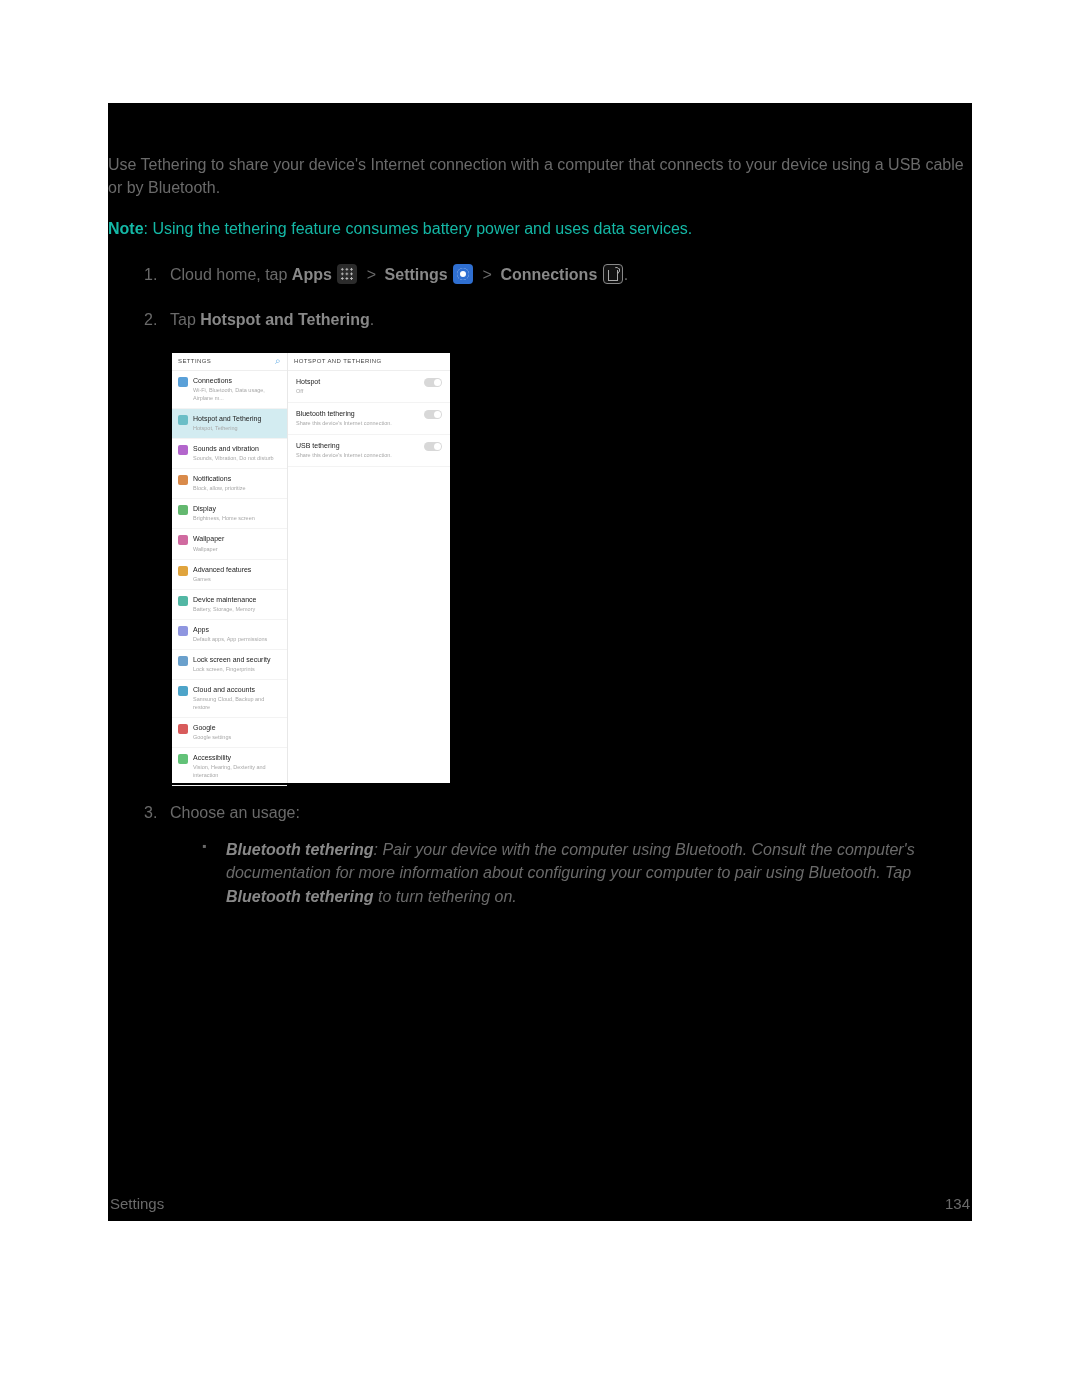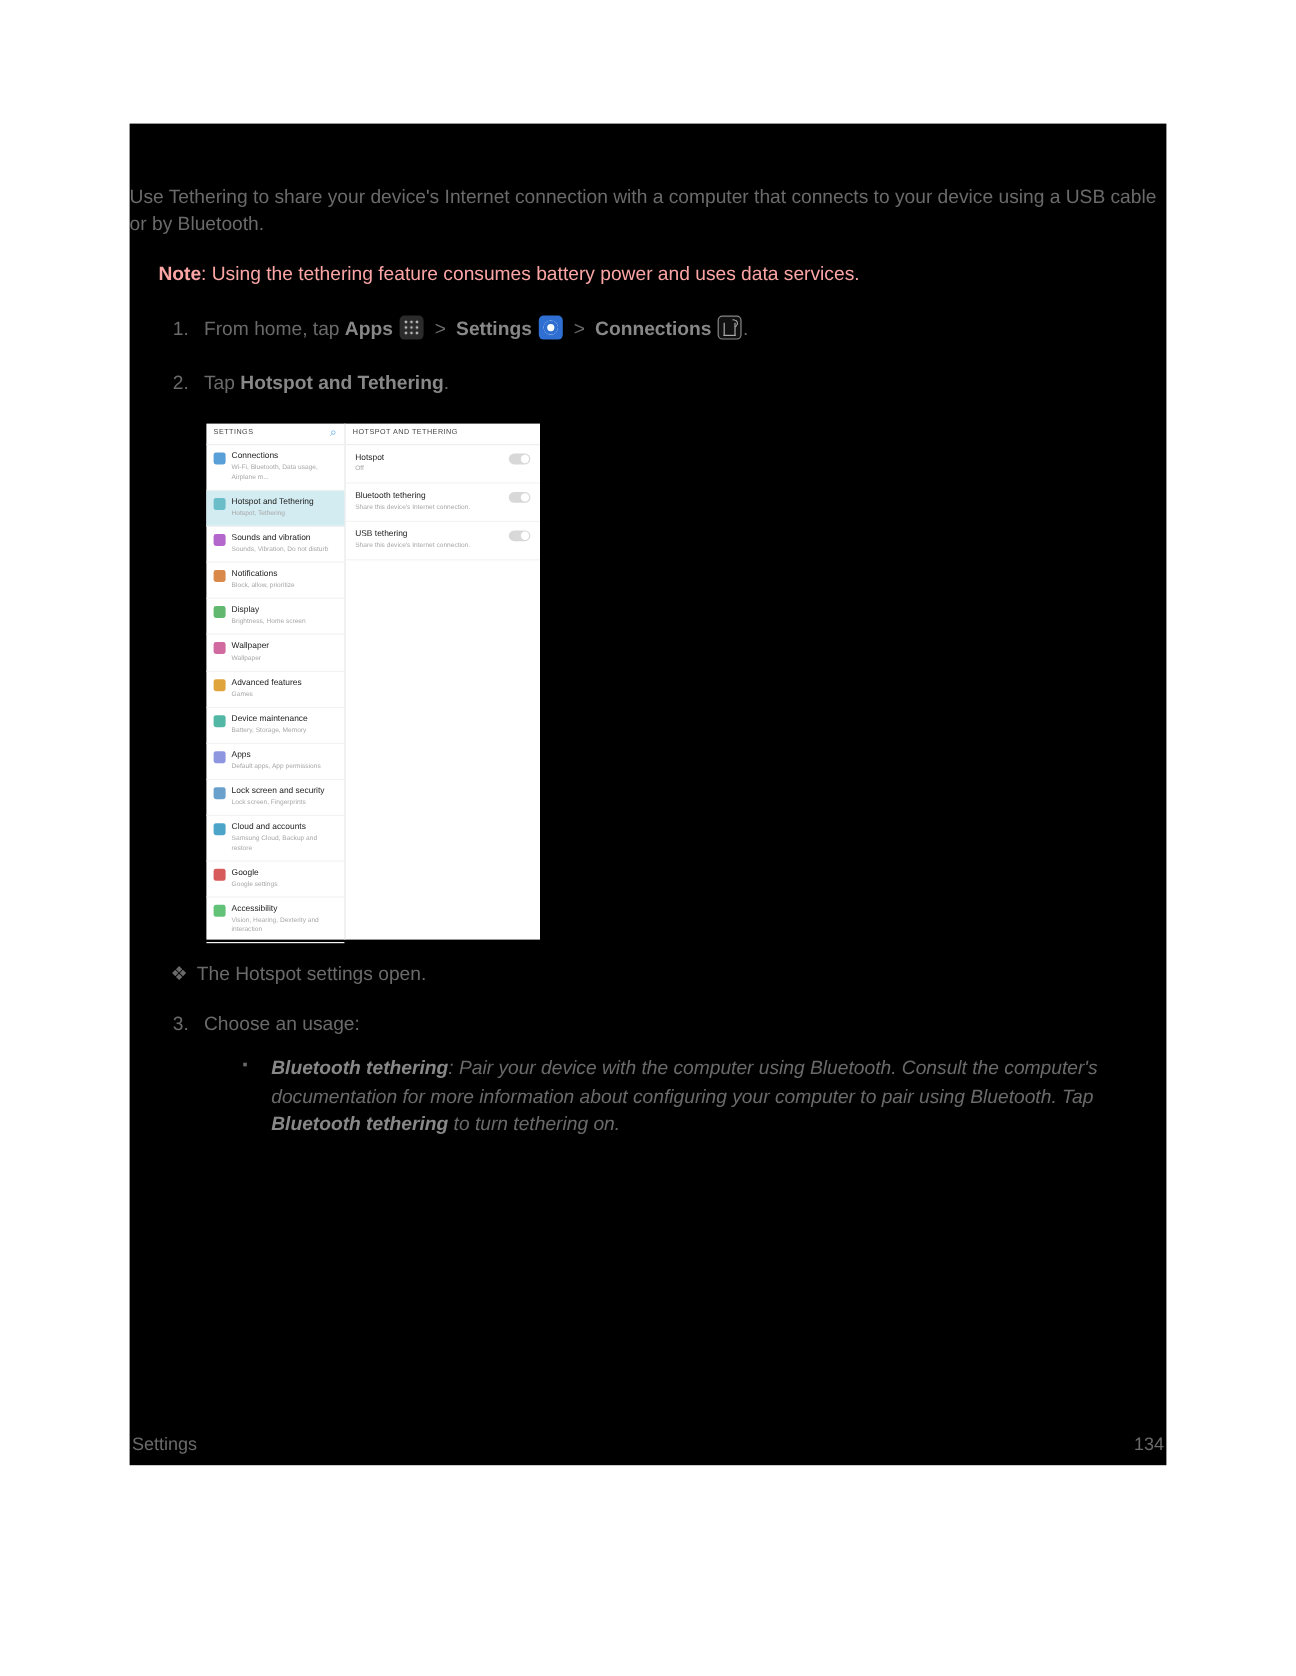--- a/index.html
+++ b/index.html
@@ -15,7 +15,7 @@
   }
   .intro { padding: 32px 4px 0 0; }
   .heading-space { height: 18px; }
-  .note { color: #fca5a5; margin: 18px 2px 0 0; padding-left: 24px; }
+  .note { color: #14b8a6; margin: 18px 2px 0 0; }
   .note .label { font-weight: bold; }
   ol.steps { list-style: none; margin: 22px 0 0 0; padding: 0 0 0 36px; }
   ol.steps > li { margin-bottom: 22px; padding-left: 26px; position: relative; }

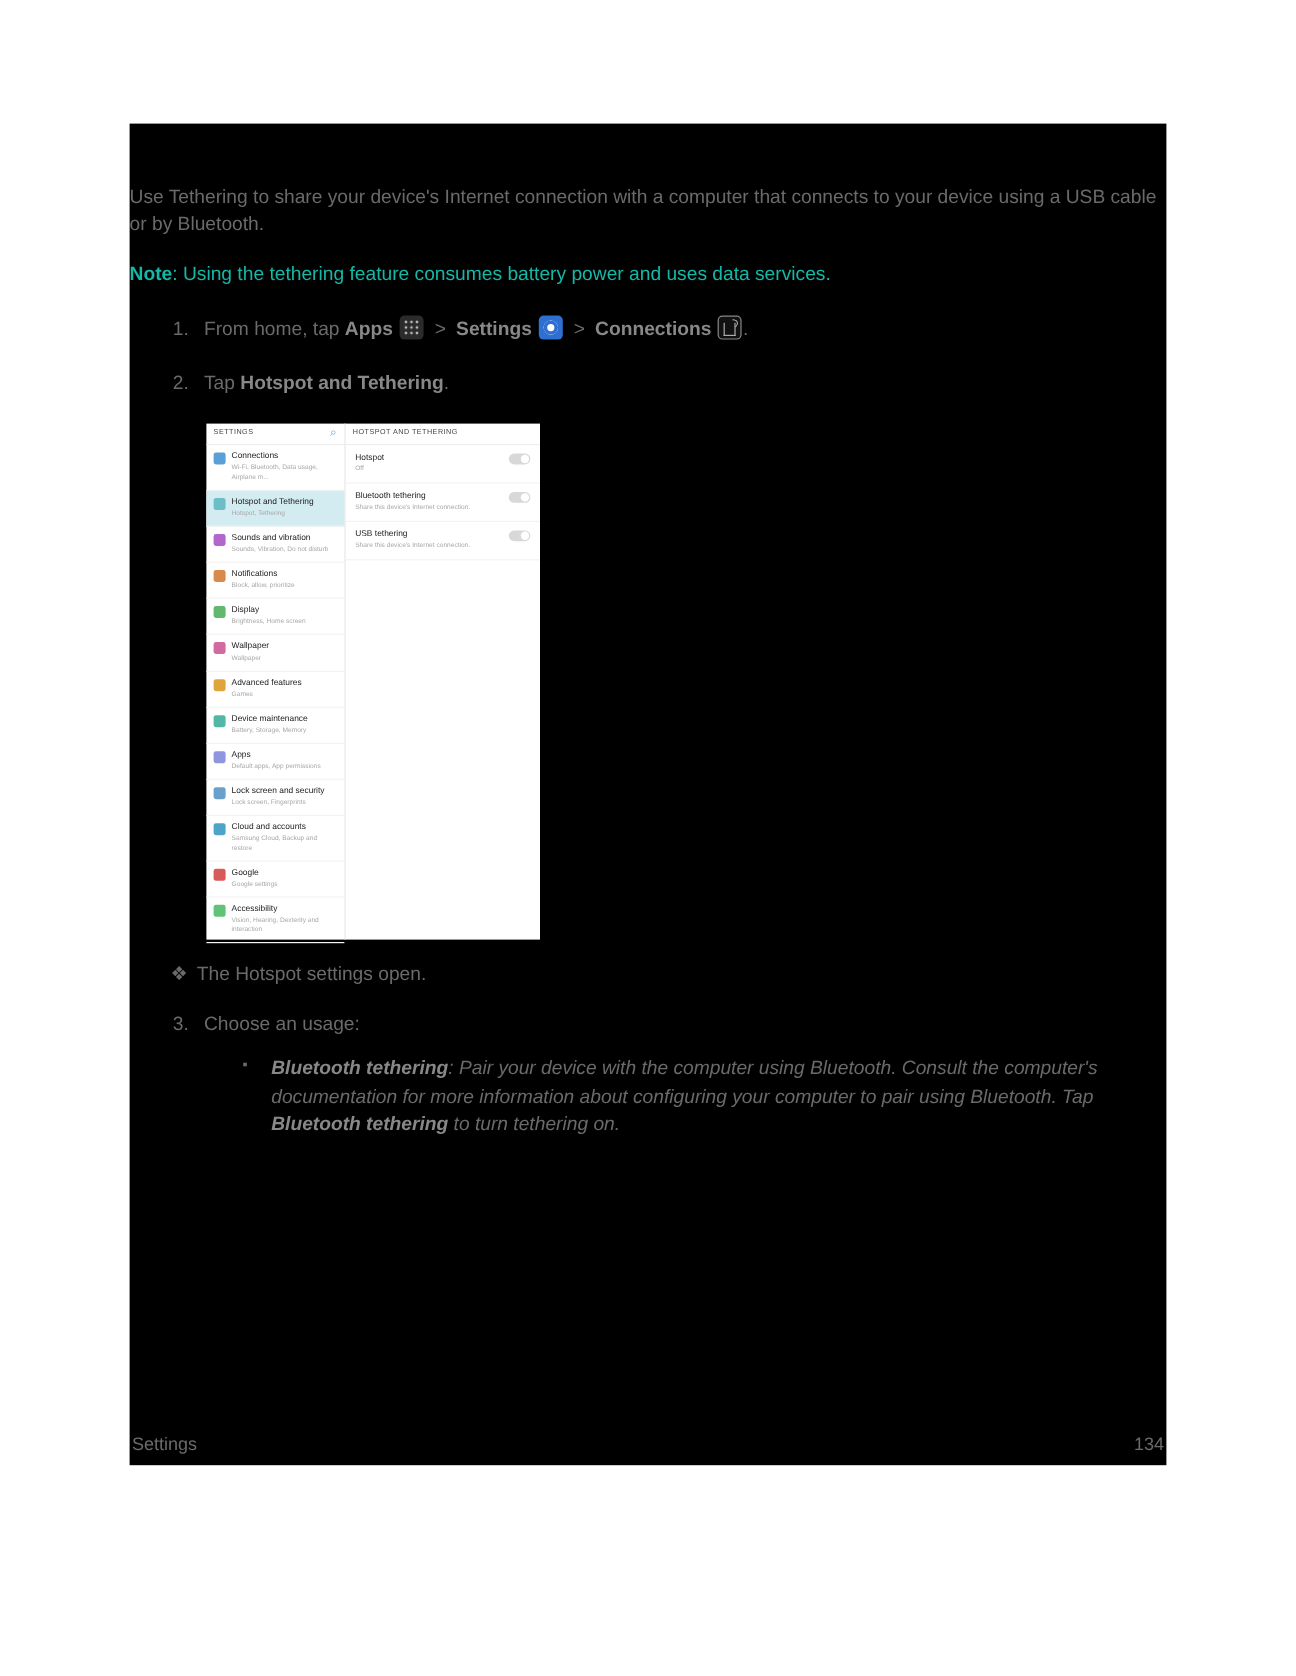--- a/index.html
+++ b/index.html
@@ -96,7 +96,7 @@
   <ol class="steps">
     <li>
       <span class="num">1.</span>
-      <span>From home, tap </span><span class="bold">Apps</span>
+      <span>Cloud home, tap </span><span class="bold">Apps</span>
       <span class="icon-box icon-grid"></span>
       <span class="crumb-sep"> &gt; </span><span class="bold">Settings</span>
       <span class="icon-box icon-gear"></span>

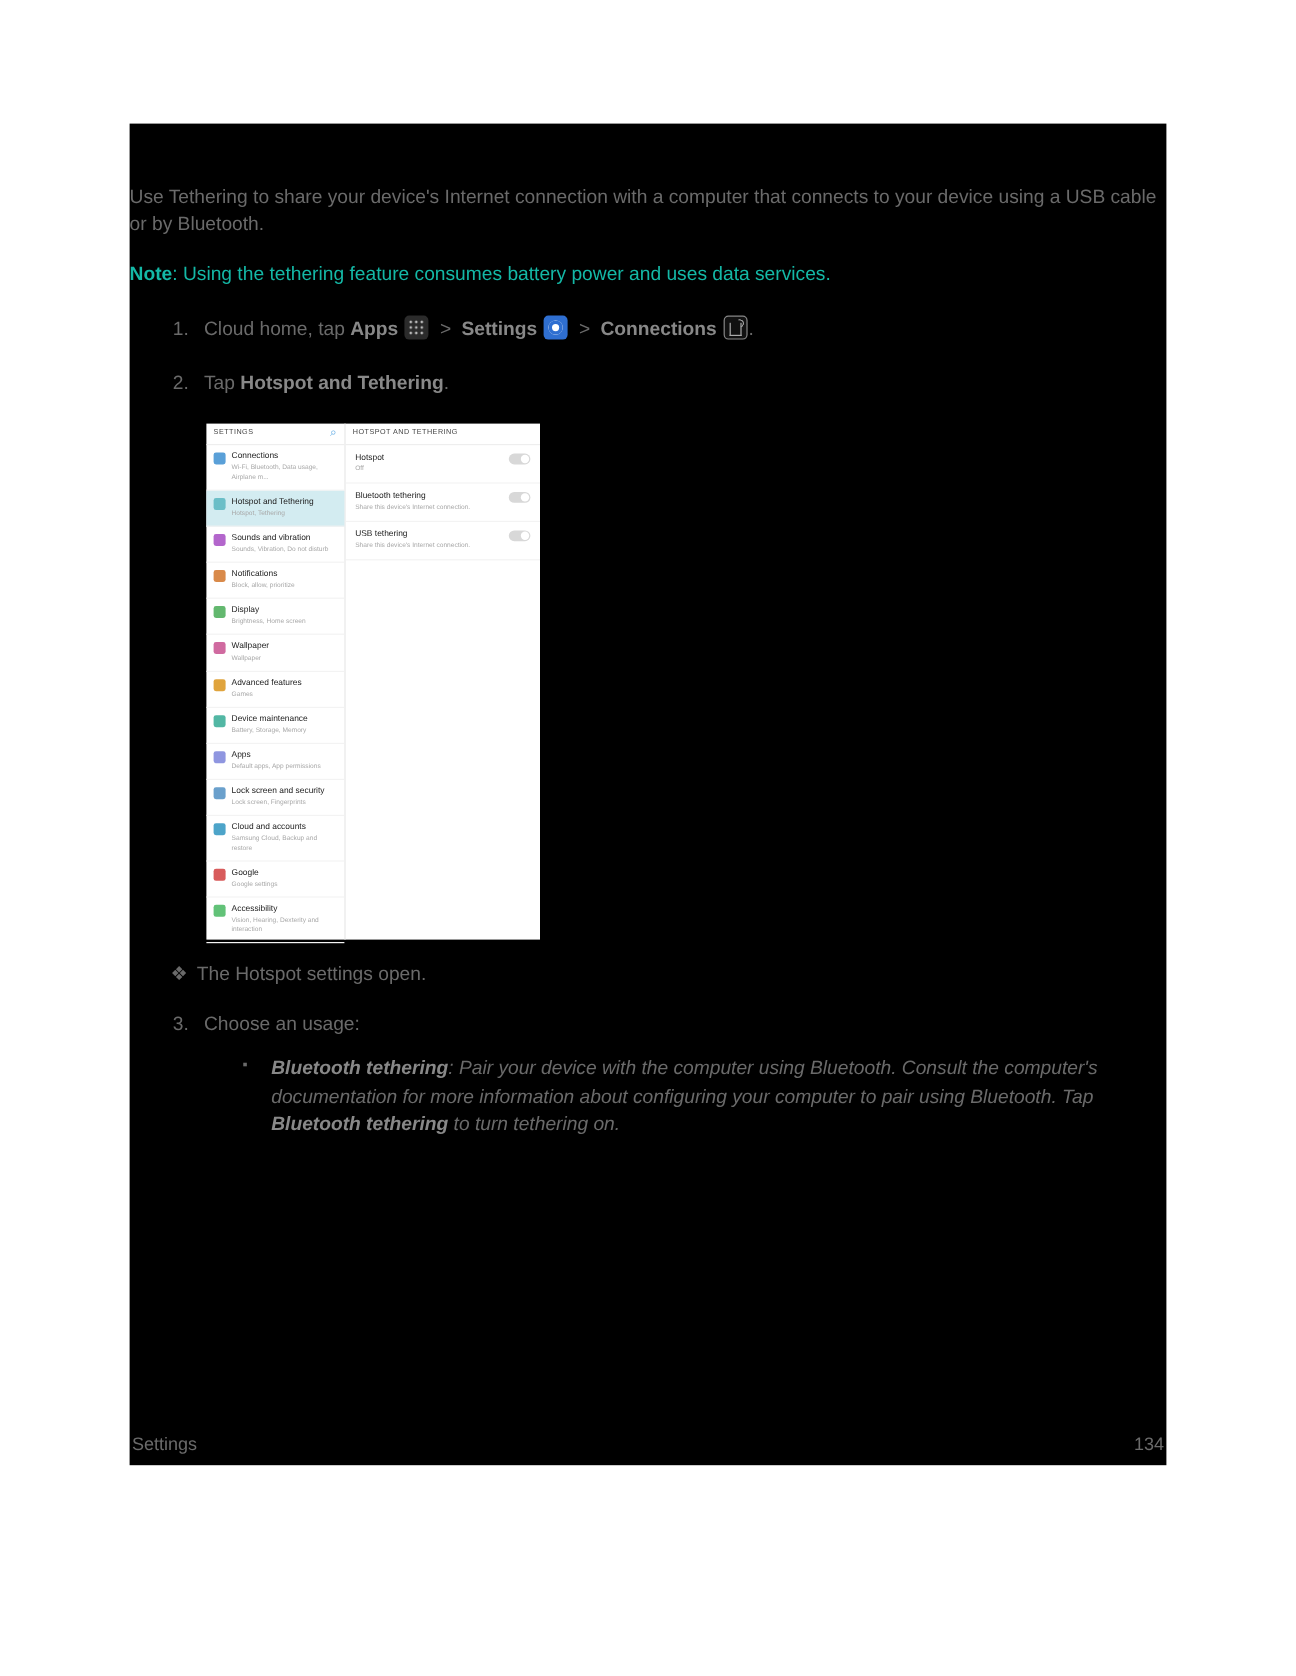--- a/index.html
+++ b/index.html
@@ -240,9 +240,6 @@
     </div>
   </div>
 
-  <div class="sub">
-    <span class="bullet">❖</span><span>The Hotspot settings open.</span>
-  </div>
 
   <ol class="steps" style="margin-top:18px">
     <li>

